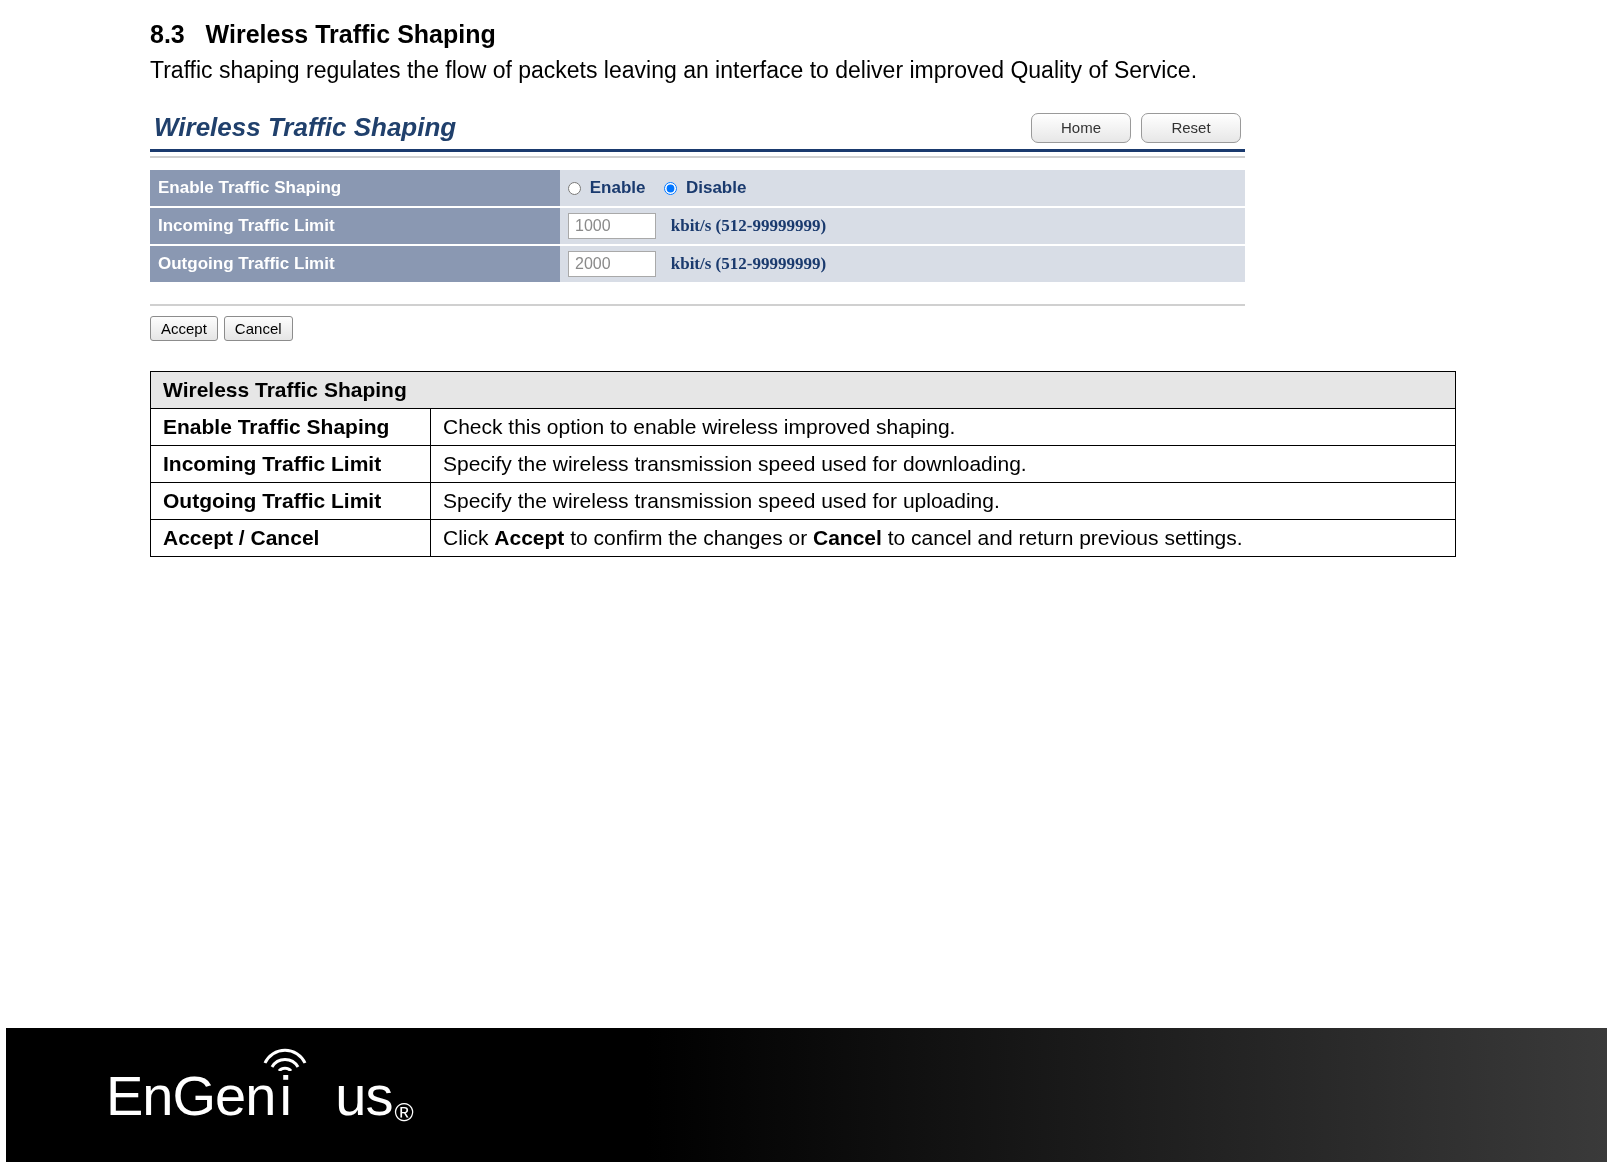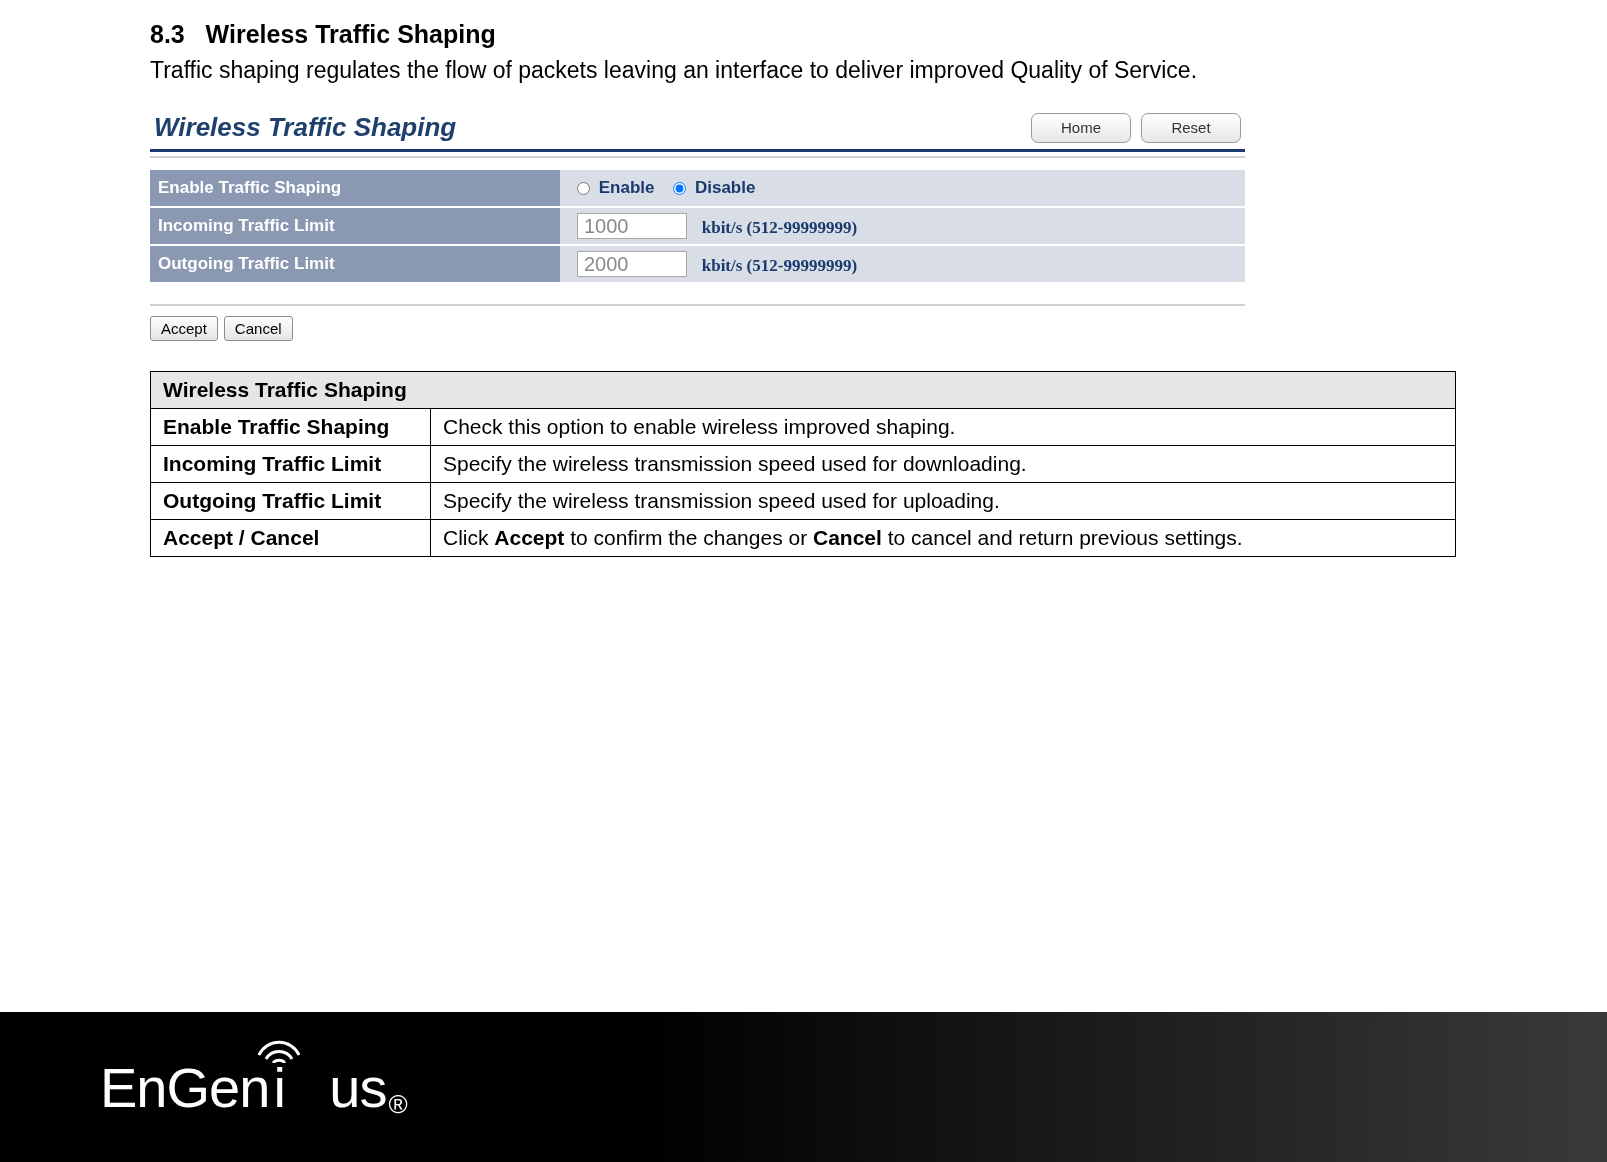--- a/index.html
+++ b/index.html
@@ -80,7 +80,7 @@
     }
     .settings-table .value-cell {
       background: #d8dde6;
-      padding: 5px 17px;
+      padding: 5px 8px;
       font-size: 17px;
       color: #1a3a6e;
       font-weight: bold;

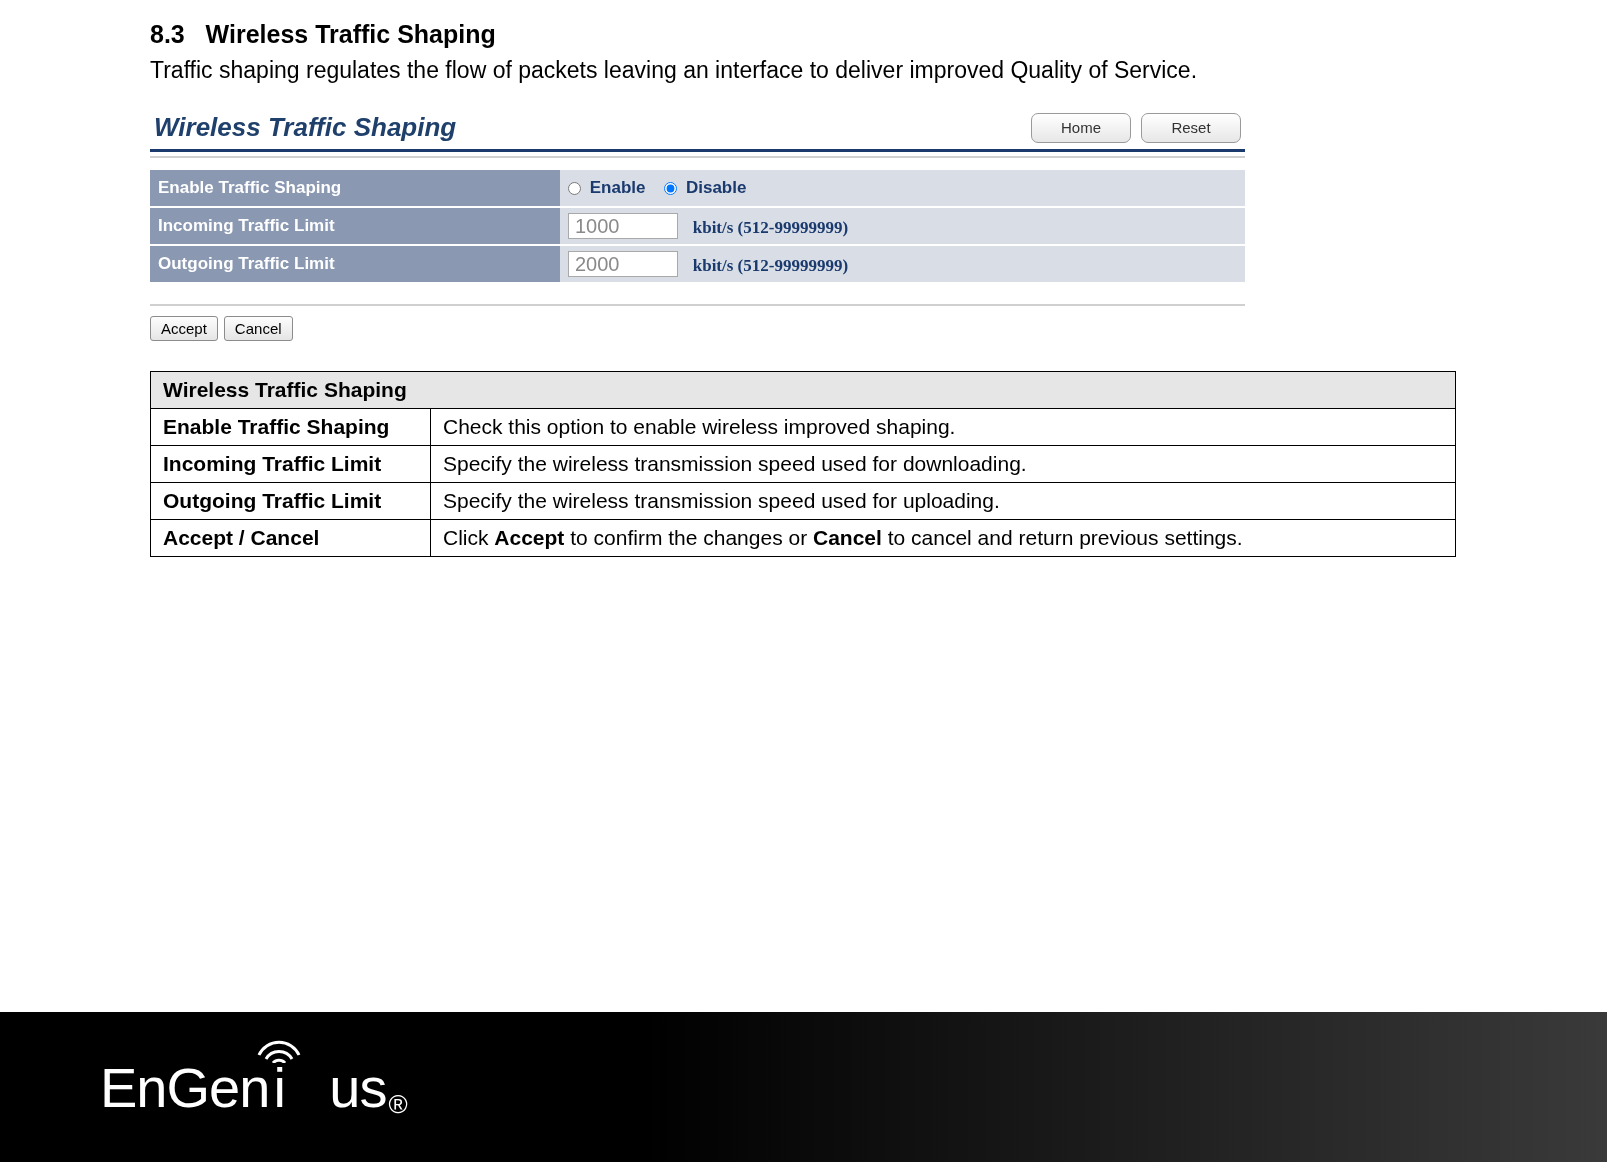--- a/index.html
+++ b/index.html
@@ -88,10 +88,10 @@
     .radio-group label { margin-right: 14px; font-weight: bold; color: #1a3a6e; }
     .radio-group input[type=radio] { margin-right: 4px; vertical-align: middle; }
     .num-input {
-      width: 110px;
+      width: 88px;
       height: 26px;
       border: 1px solid #a9a9a9;
-      font-size: 20px;
+      font-size: 16px;
       padding: 0 6px 0 6px;
       color: #8a8a8a;
       background: #fff;

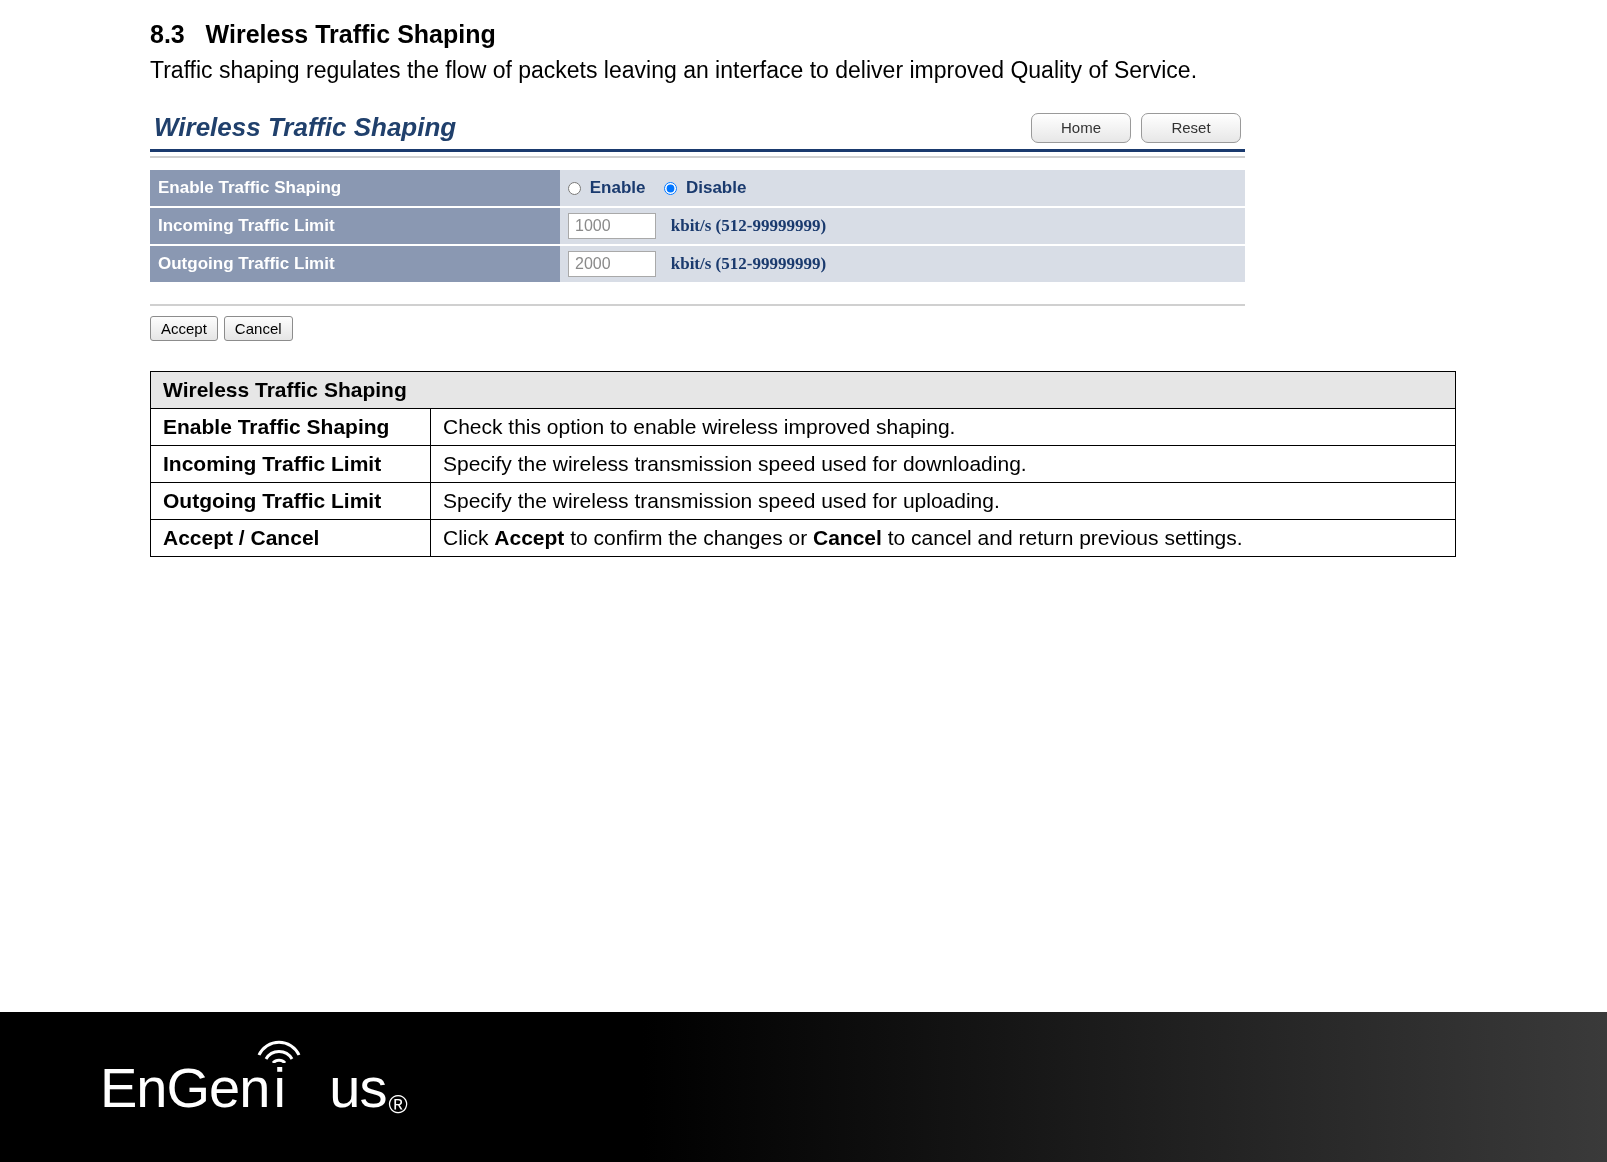--- a/index.html
+++ b/index.html
@@ -143,9 +143,9 @@
     .footer {
       position: absolute;
       bottom: 0;
-      left: 0;
+      left: 6px;
       right: 0;
-      height: 150px;
+      height: 134px;
       background: linear-gradient(90deg, #000 0%, #000 40%, #3a3a3a 100%);
       display: flex;
       align-items: center;

